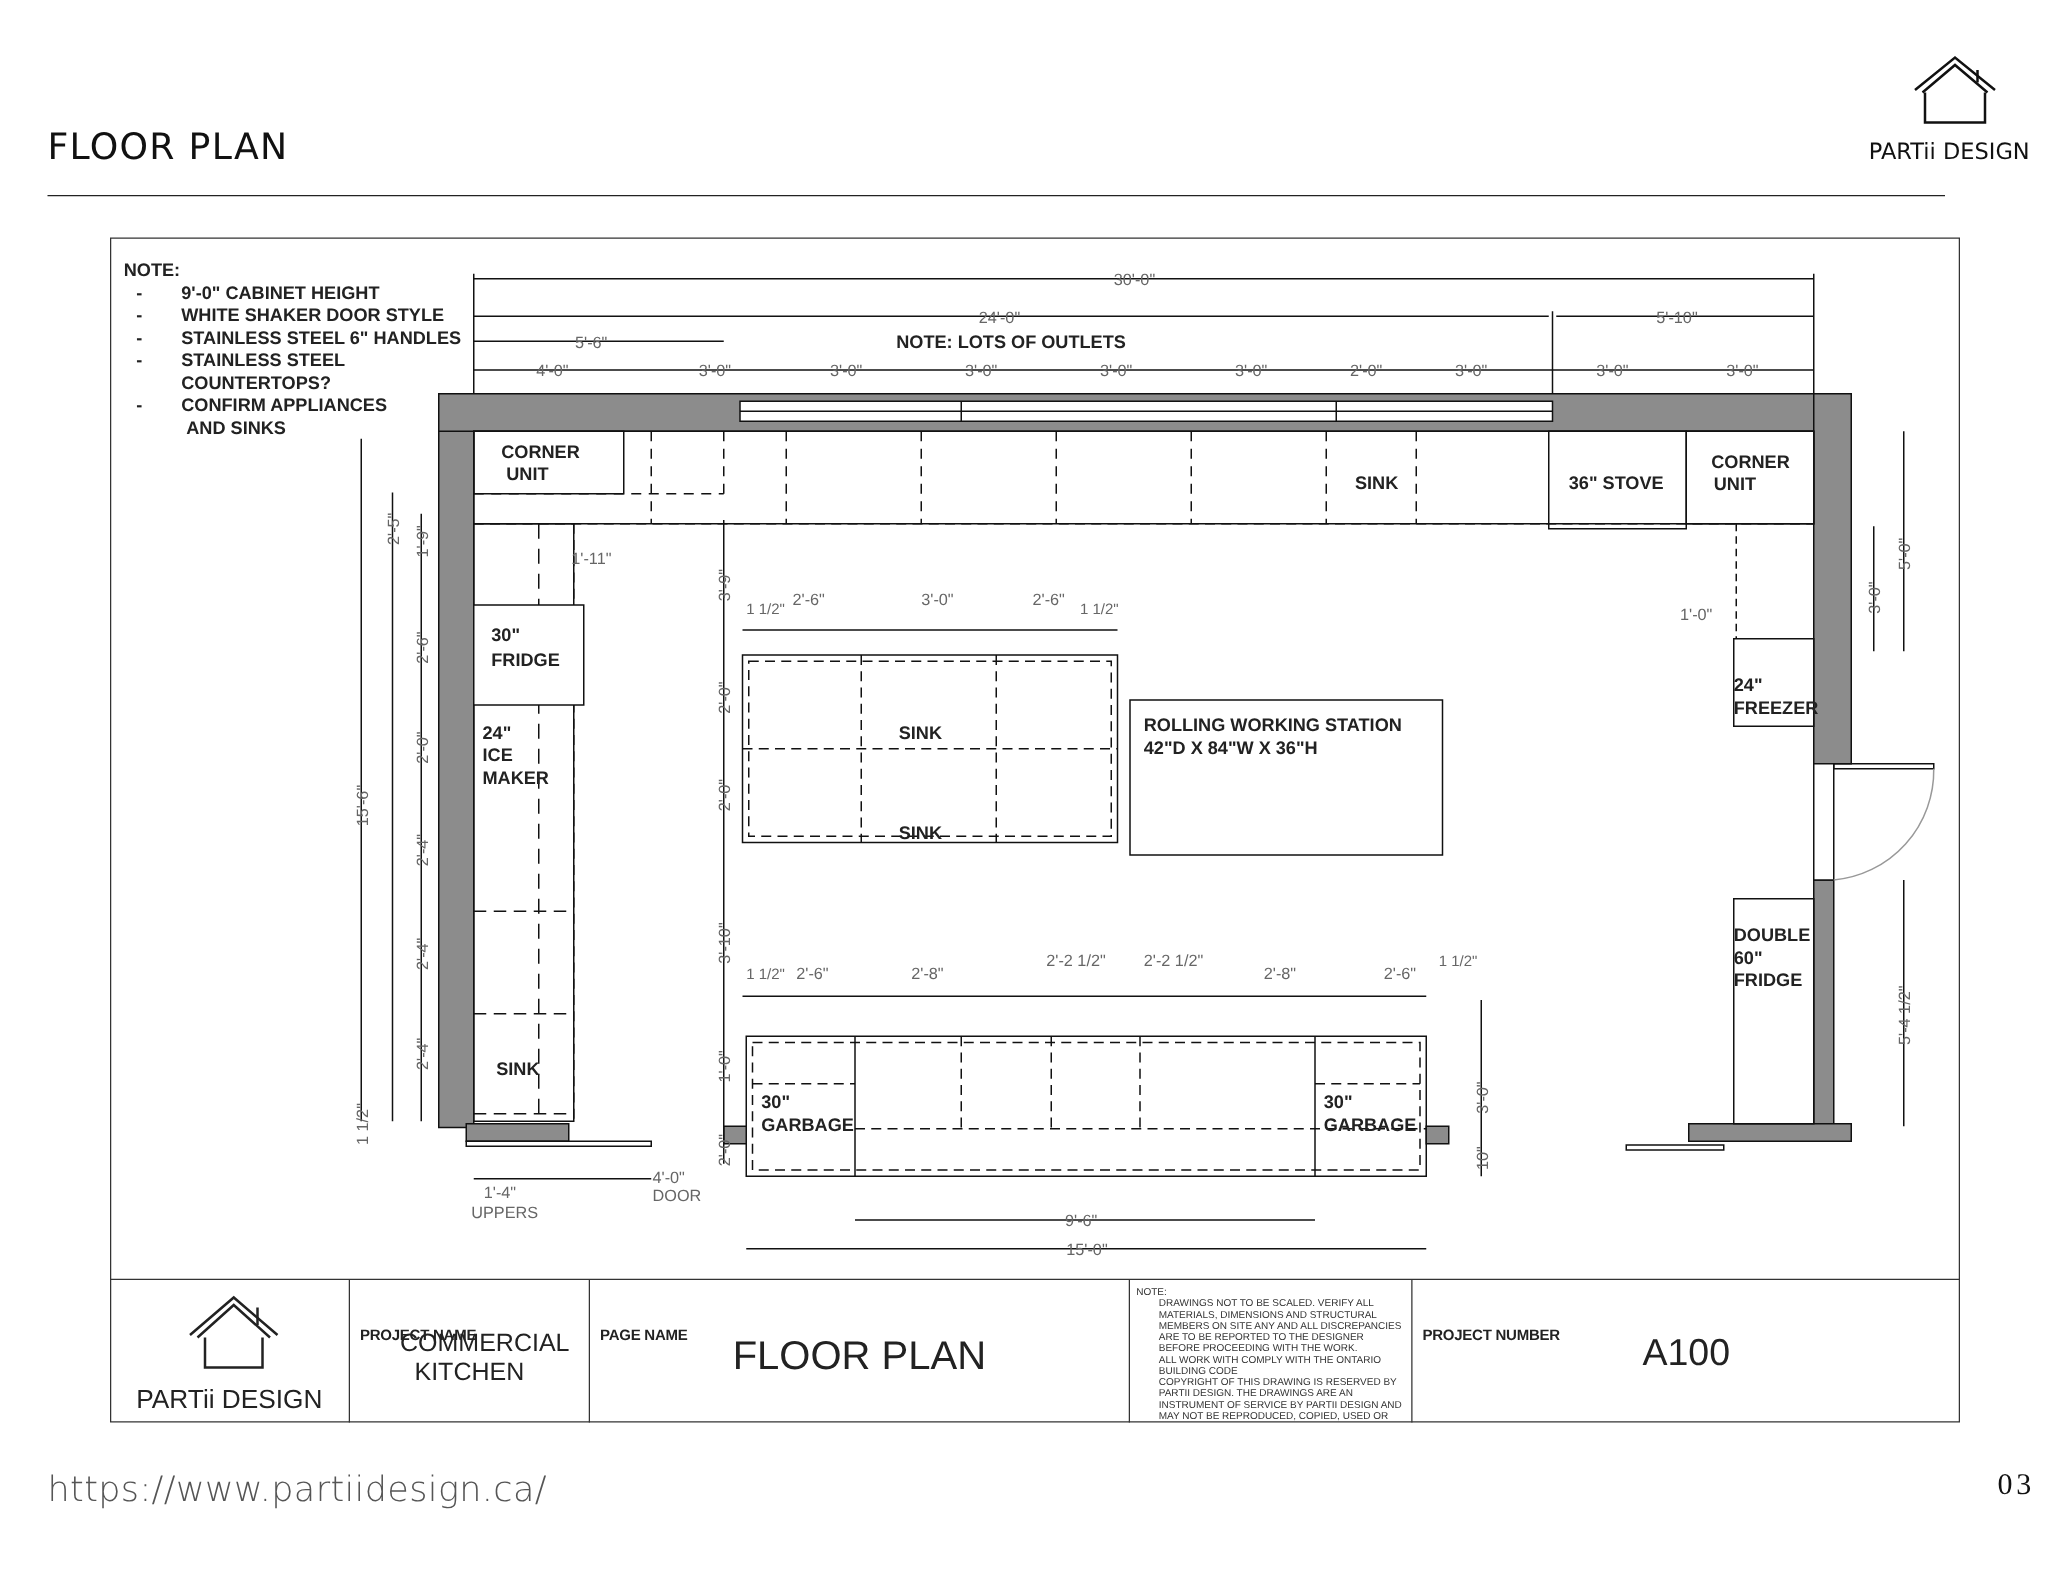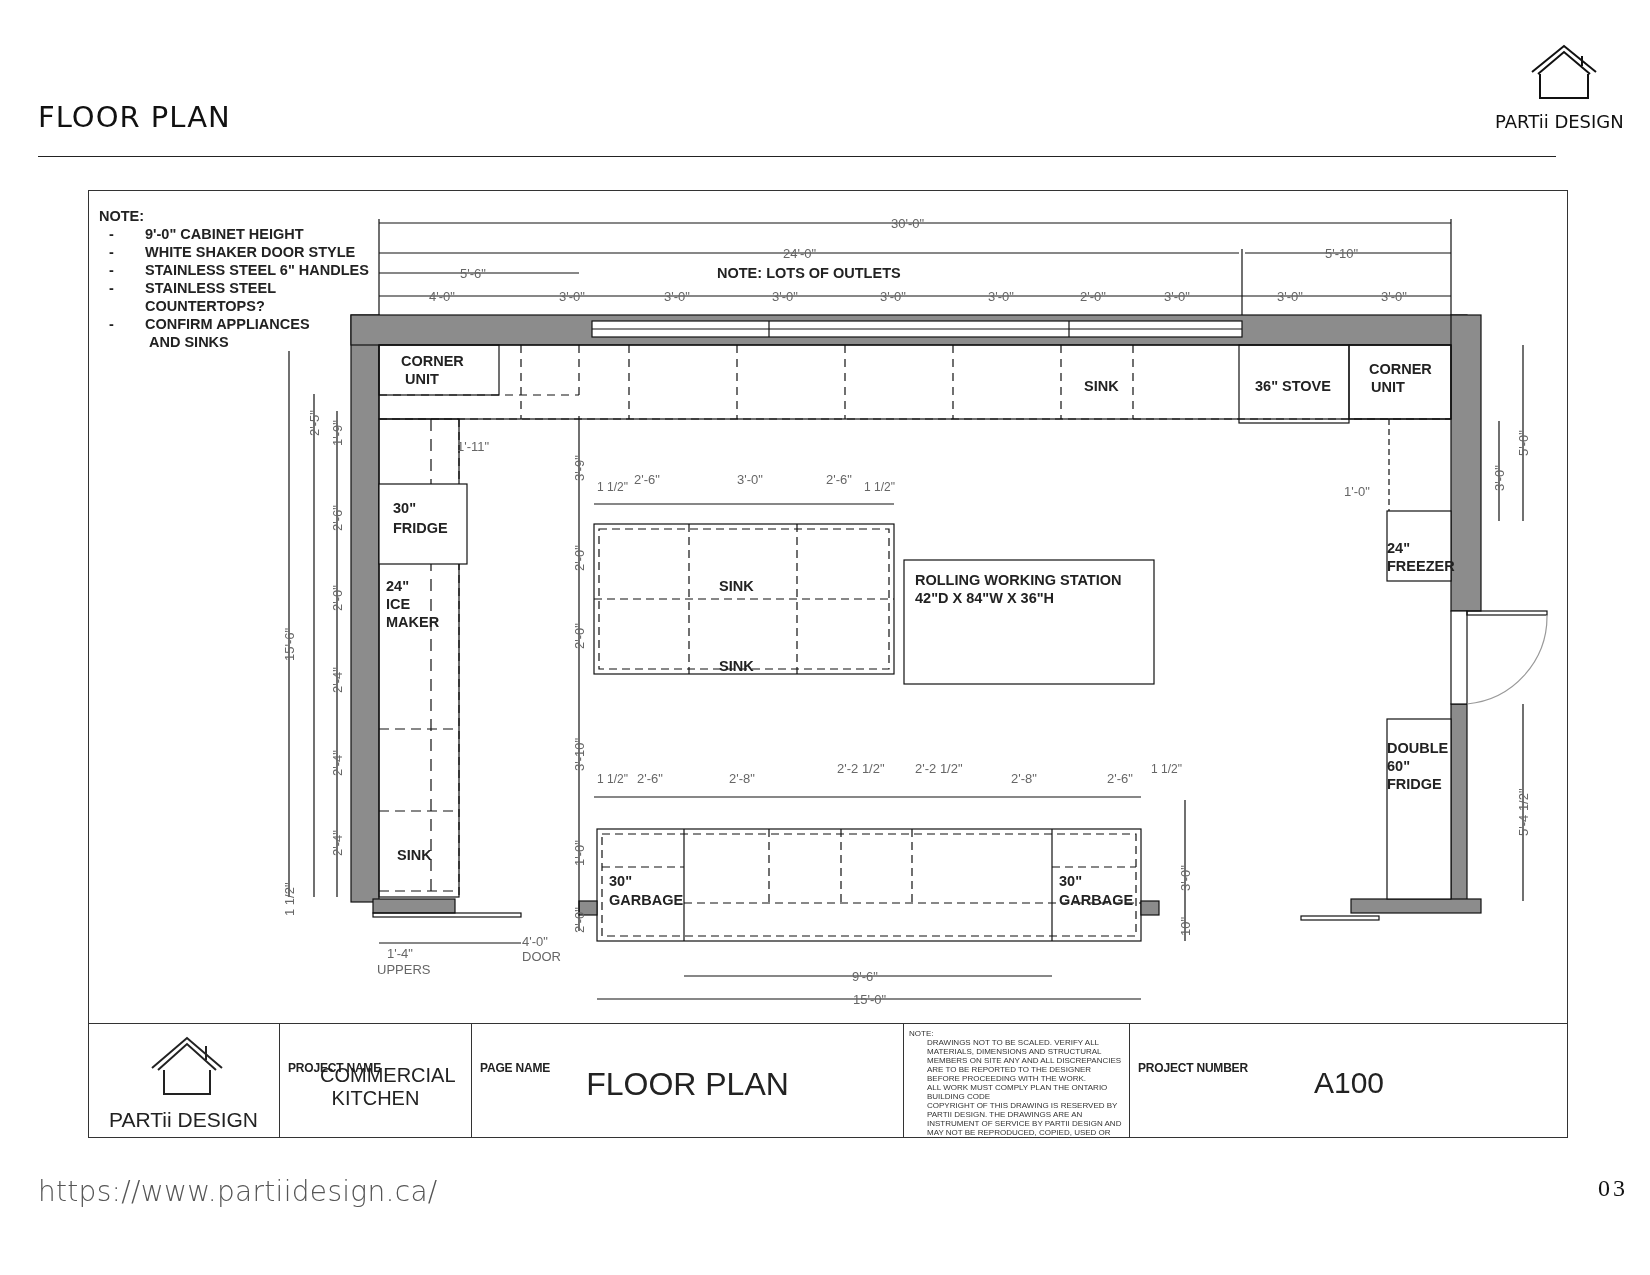--- a/index.html
+++ b/index.html
@@ -260,7 +260,7 @@
     <div style="position:absolute;left:5px;top:5px;font-size:8px;line-height:9px;color:#333;width:215px">
       <div>NOTE:</div>
       <div style="padding-left:18px">DRAWINGS NOT TO BE SCALED. VERIFY ALL MATERIALS, DIMENSIONS AND STRUCTURAL MEMBERS ON SITE ANY AND ALL DISCREPANCIES ARE TO BE REPORTED TO THE DESIGNER BEFORE PROCEEDING WITH THE WORK.</div>
-      <div style="padding-left:18px">ALL WORK MUST COMPLY PLAN THE ONTARIO BUILDING CODE</div>
+      <div style="padding-left:18px">ALL WORK WITH COMPLY WITH THE ONTARIO BUILDING CODE</div>
       <div style="padding-left:18px">COPYRIGHT OF THIS DRAWING IS RESERVED BY PARTII DESIGN. THE DRAWINGS ARE AN INSTRUMENT OF SERVICE BY PARTII DESIGN AND MAY NOT BE REPRODUCED, COPIED, USED OR DISCLOSED TO OTHERS WITHOUT THE PRIOR</div>
     </div>
   </div>

